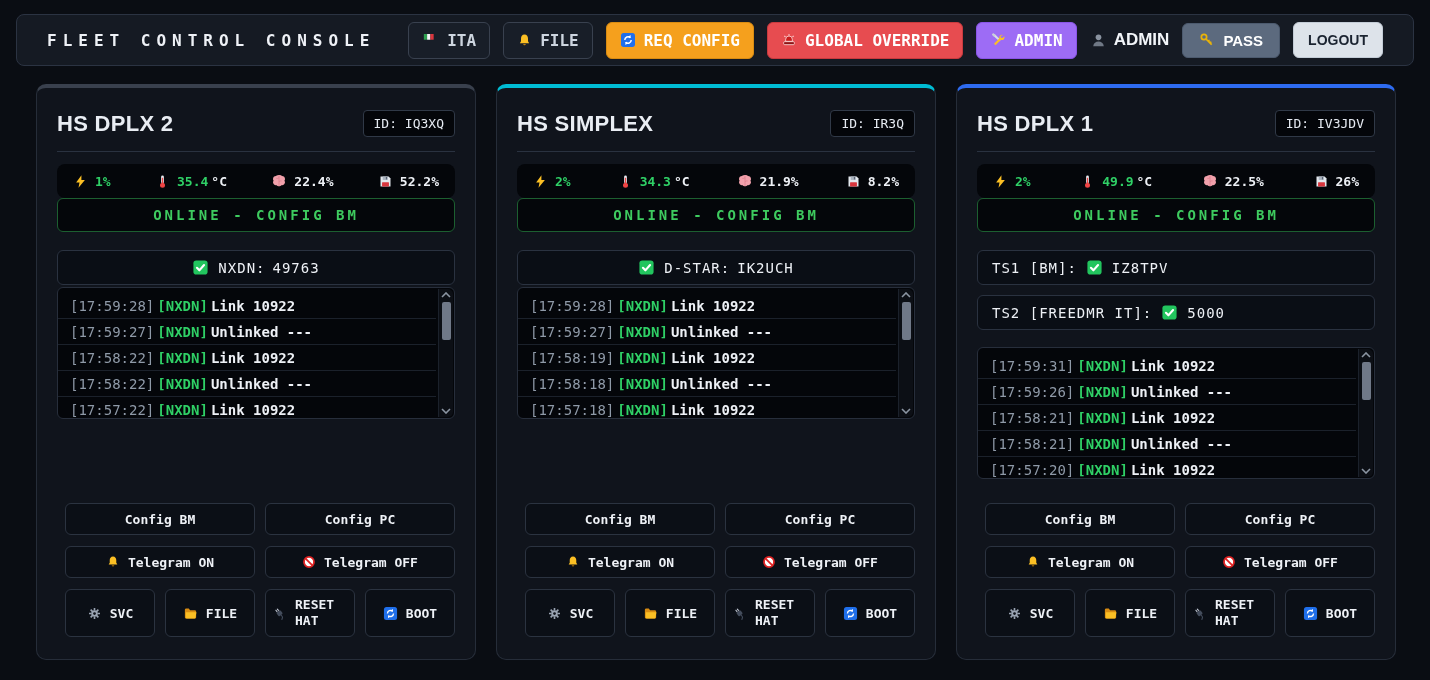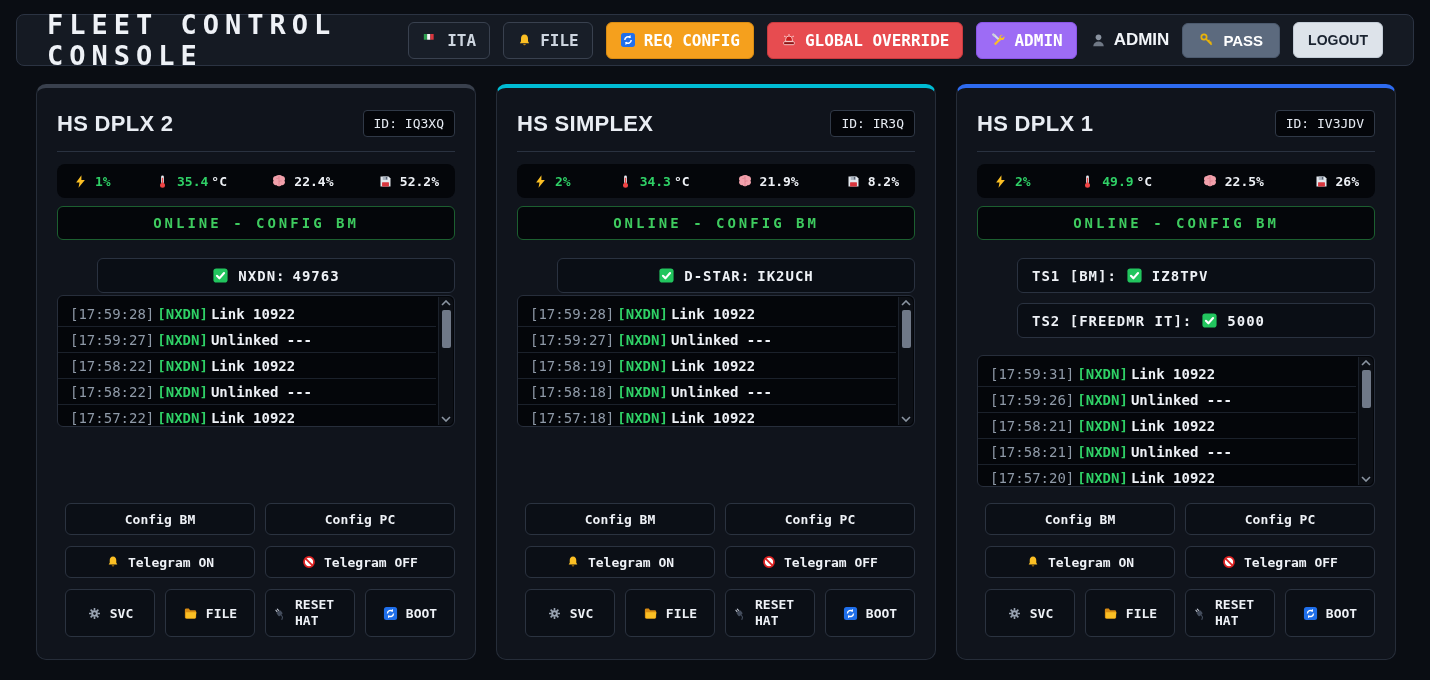--- a/index.html
+++ b/index.html
@@ -10,7 +10,7 @@
   .header { position:absolute; left:16px; top:14px; width:1398px; height:52px;
             background:#151a23; border:1px solid #2b3342; border-radius:8px;
             display:flex; align-items:center; padding:0 30px; }
-  .app-title { color:#eef1f6; font-size:27px; font-weight:bold; letter-spacing:6px;
+  .app-title { color:#eef1f6; font-size:16px; font-weight:bold; letter-spacing:6px;
                font-family:"DejaVu Sans Mono", monospace; }
   .h-right { margin-left:auto; display:flex; align-items:center; gap:13px; }
   .hbtn { display:flex; align-items:center; gap:8px; border-radius:6px; cursor:pointer;

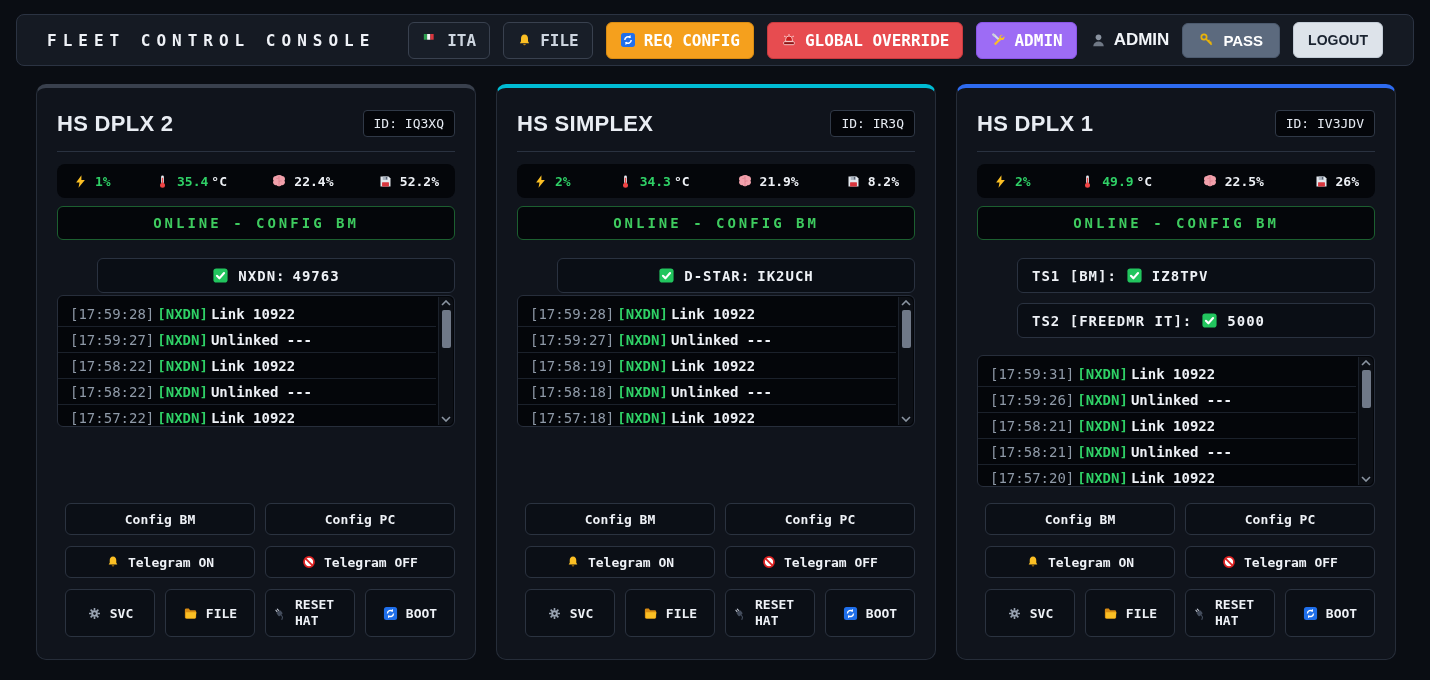--- a/index.html
+++ b/index.html
@@ -45,7 +45,7 @@
   .stat { display:flex; align-items:center; gap:7px; }
   .green { color:#2fd066; }
 
-  .status-box { margin-top:8px; background:#04060a; border:1px solid #1c5f30;
+  .status-box { margin-top:0; background:#04060a; border:1px solid #1c5f30;
                 border-radius:6px; text-align:center; padding:8px 0;
                 color:#3ecb5f; font-size:14px; font-weight:bold; letter-spacing:3px; }
 

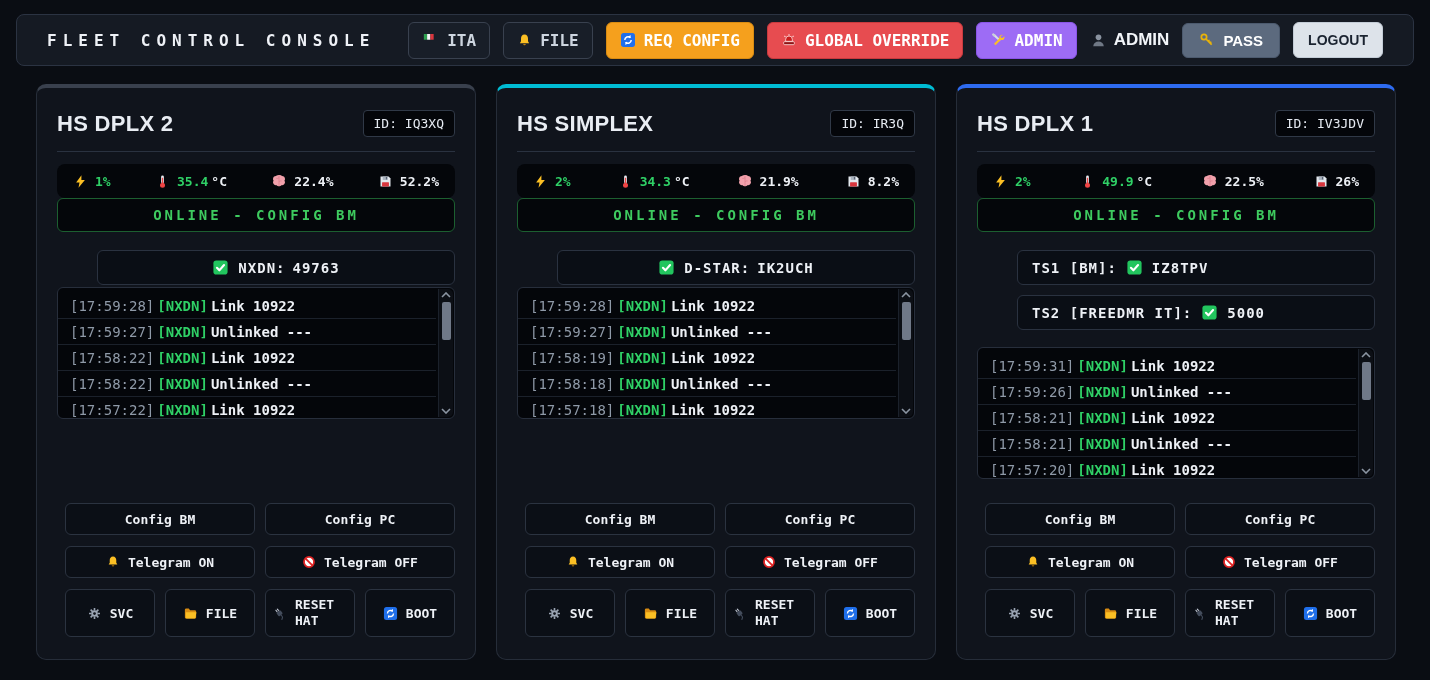--- a/index.html
+++ b/index.html
@@ -50,8 +50,8 @@
                 color:#3ecb5f; font-size:14px; font-weight:bold; letter-spacing:3px; }
 
   .net-box { margin-top:18px; background:#0a0e15; border:1px solid #2a3240; border-radius:6px;
-             padding:8px 14px; color:#eef1f6; font-size:14px; font-weight:bold;
-             letter-spacing:1px; display:flex; align-items:center; gap:9px;margin-left:40px; }
+             padding:8px 14px; color:#eef1f6; font-size:14px; font-weight:normal;
+             letter-spacing:1px; display:flex; align-items:center; gap:9px; }
   .net-box.center { justify-content:center; }
   .net-box.tight { margin-top:10px; }
 

